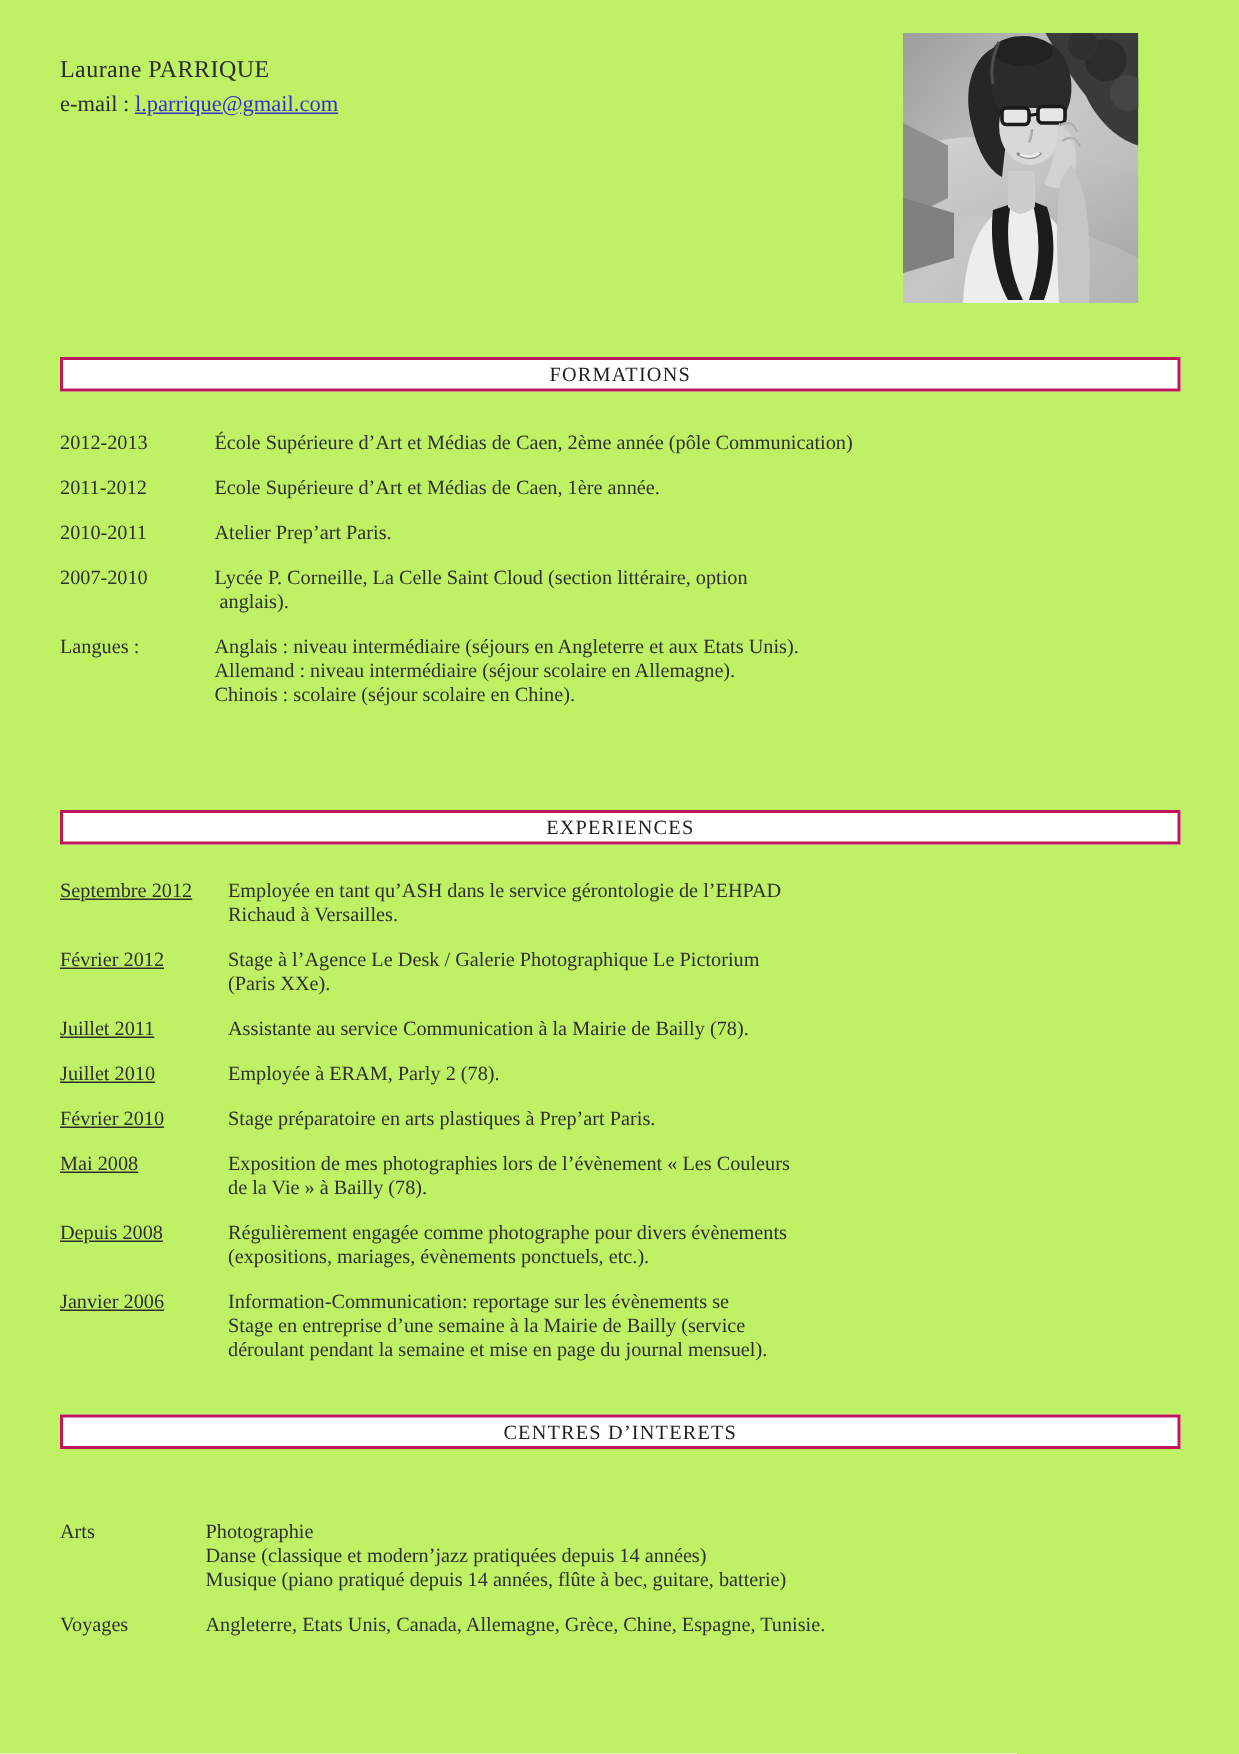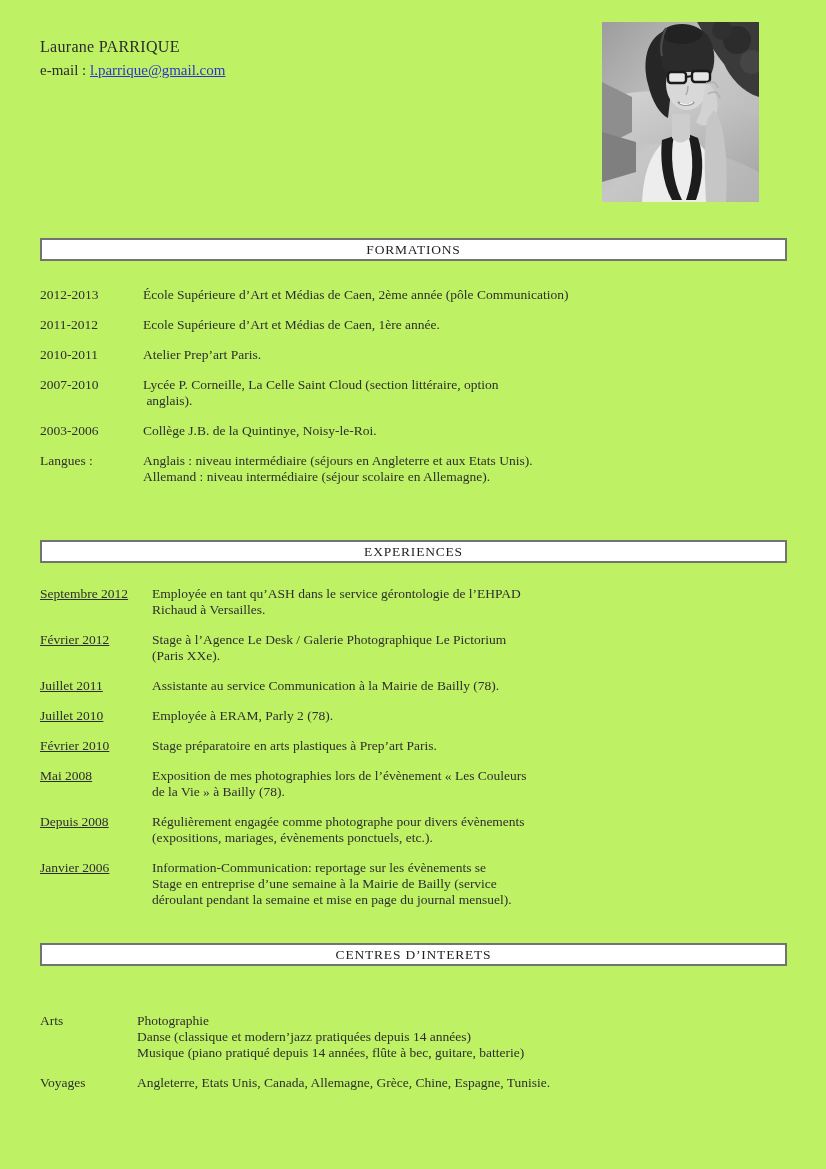--- a/index.html
+++ b/index.html
@@ -36,7 +36,7 @@
   
   .section-box {
     position: absolute; left: 40px; width: 747px; height: 23px;
-    border: 2px solid #737373;
+    border: 2px solid #be185d;
     display: flex; align-items: center; justify-content: center;
     background: #ffffff;
   }

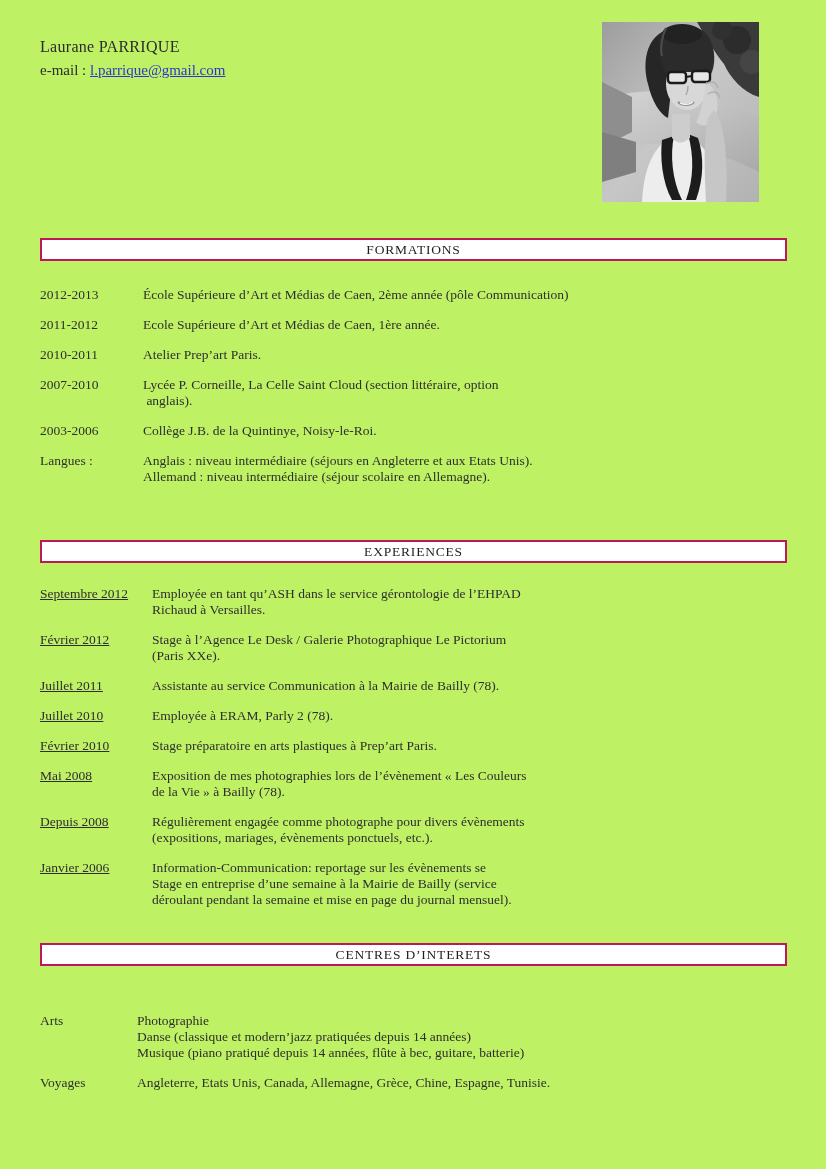--- a/index.html
+++ b/index.html
@@ -161,12 +161,6 @@
         </div>
       </div>
       <div class="entry">
-        <div class="entry-date">2003-2006</div>
-        <div class="entry-desc">
-          <div class="entry-line">Collège J.B. de la Quintinye, Noisy-le-Roi.</div>
-        </div>
-      </div>
-      <div class="entry">
         <div class="entry-date">Langues :</div>
         <div class="entry-desc">
           <div class="entry-line">Anglais : niveau intermédiaire (séjours en Angleterre et aux Etats Unis).</div>

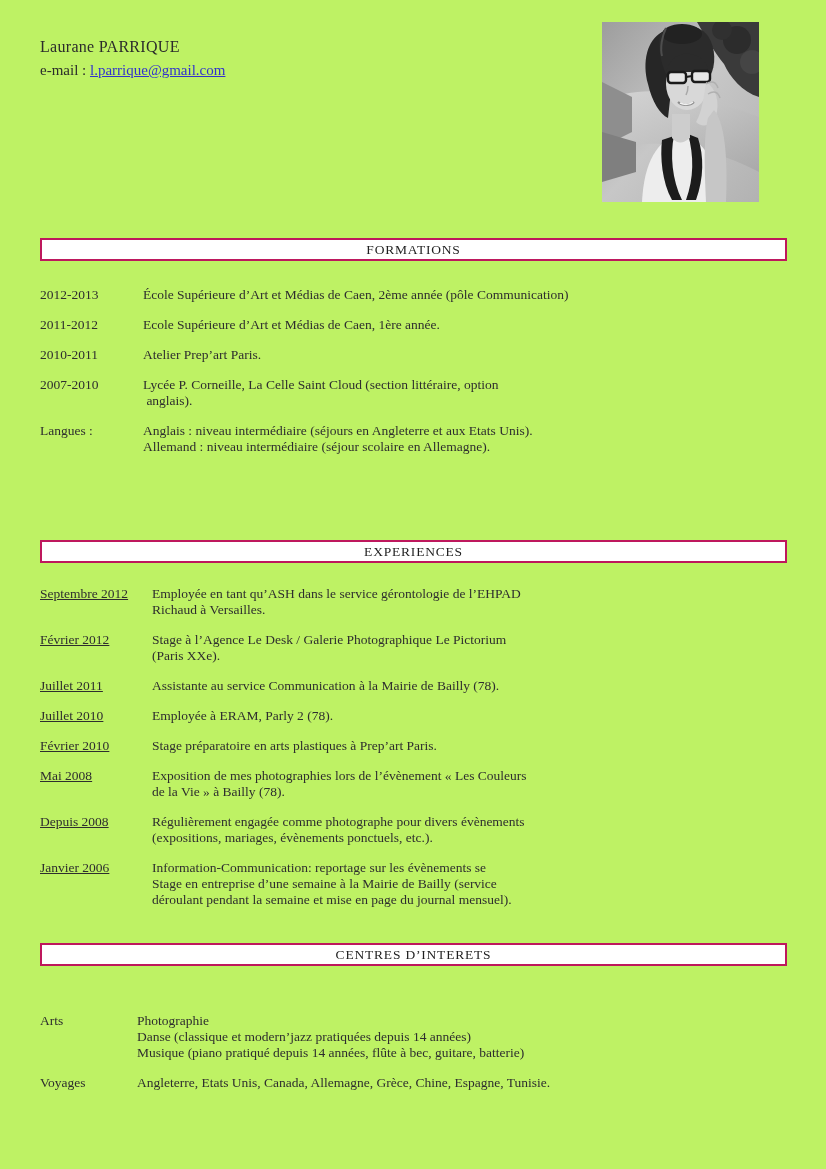--- a/index.html
+++ b/index.html
@@ -165,6 +165,7 @@
         <div class="entry-desc">
           <div class="entry-line">Anglais : niveau intermédiaire (séjours en Angleterre et aux Etats Unis).</div>
           <div class="entry-line">Allemand : niveau intermédiaire (séjour scolaire en Allemagne).</div>
+          <div class="entry-line">Chinois : scolaire (séjour scolaire en Chine).</div>
         </div>
       </div>
     </div>

